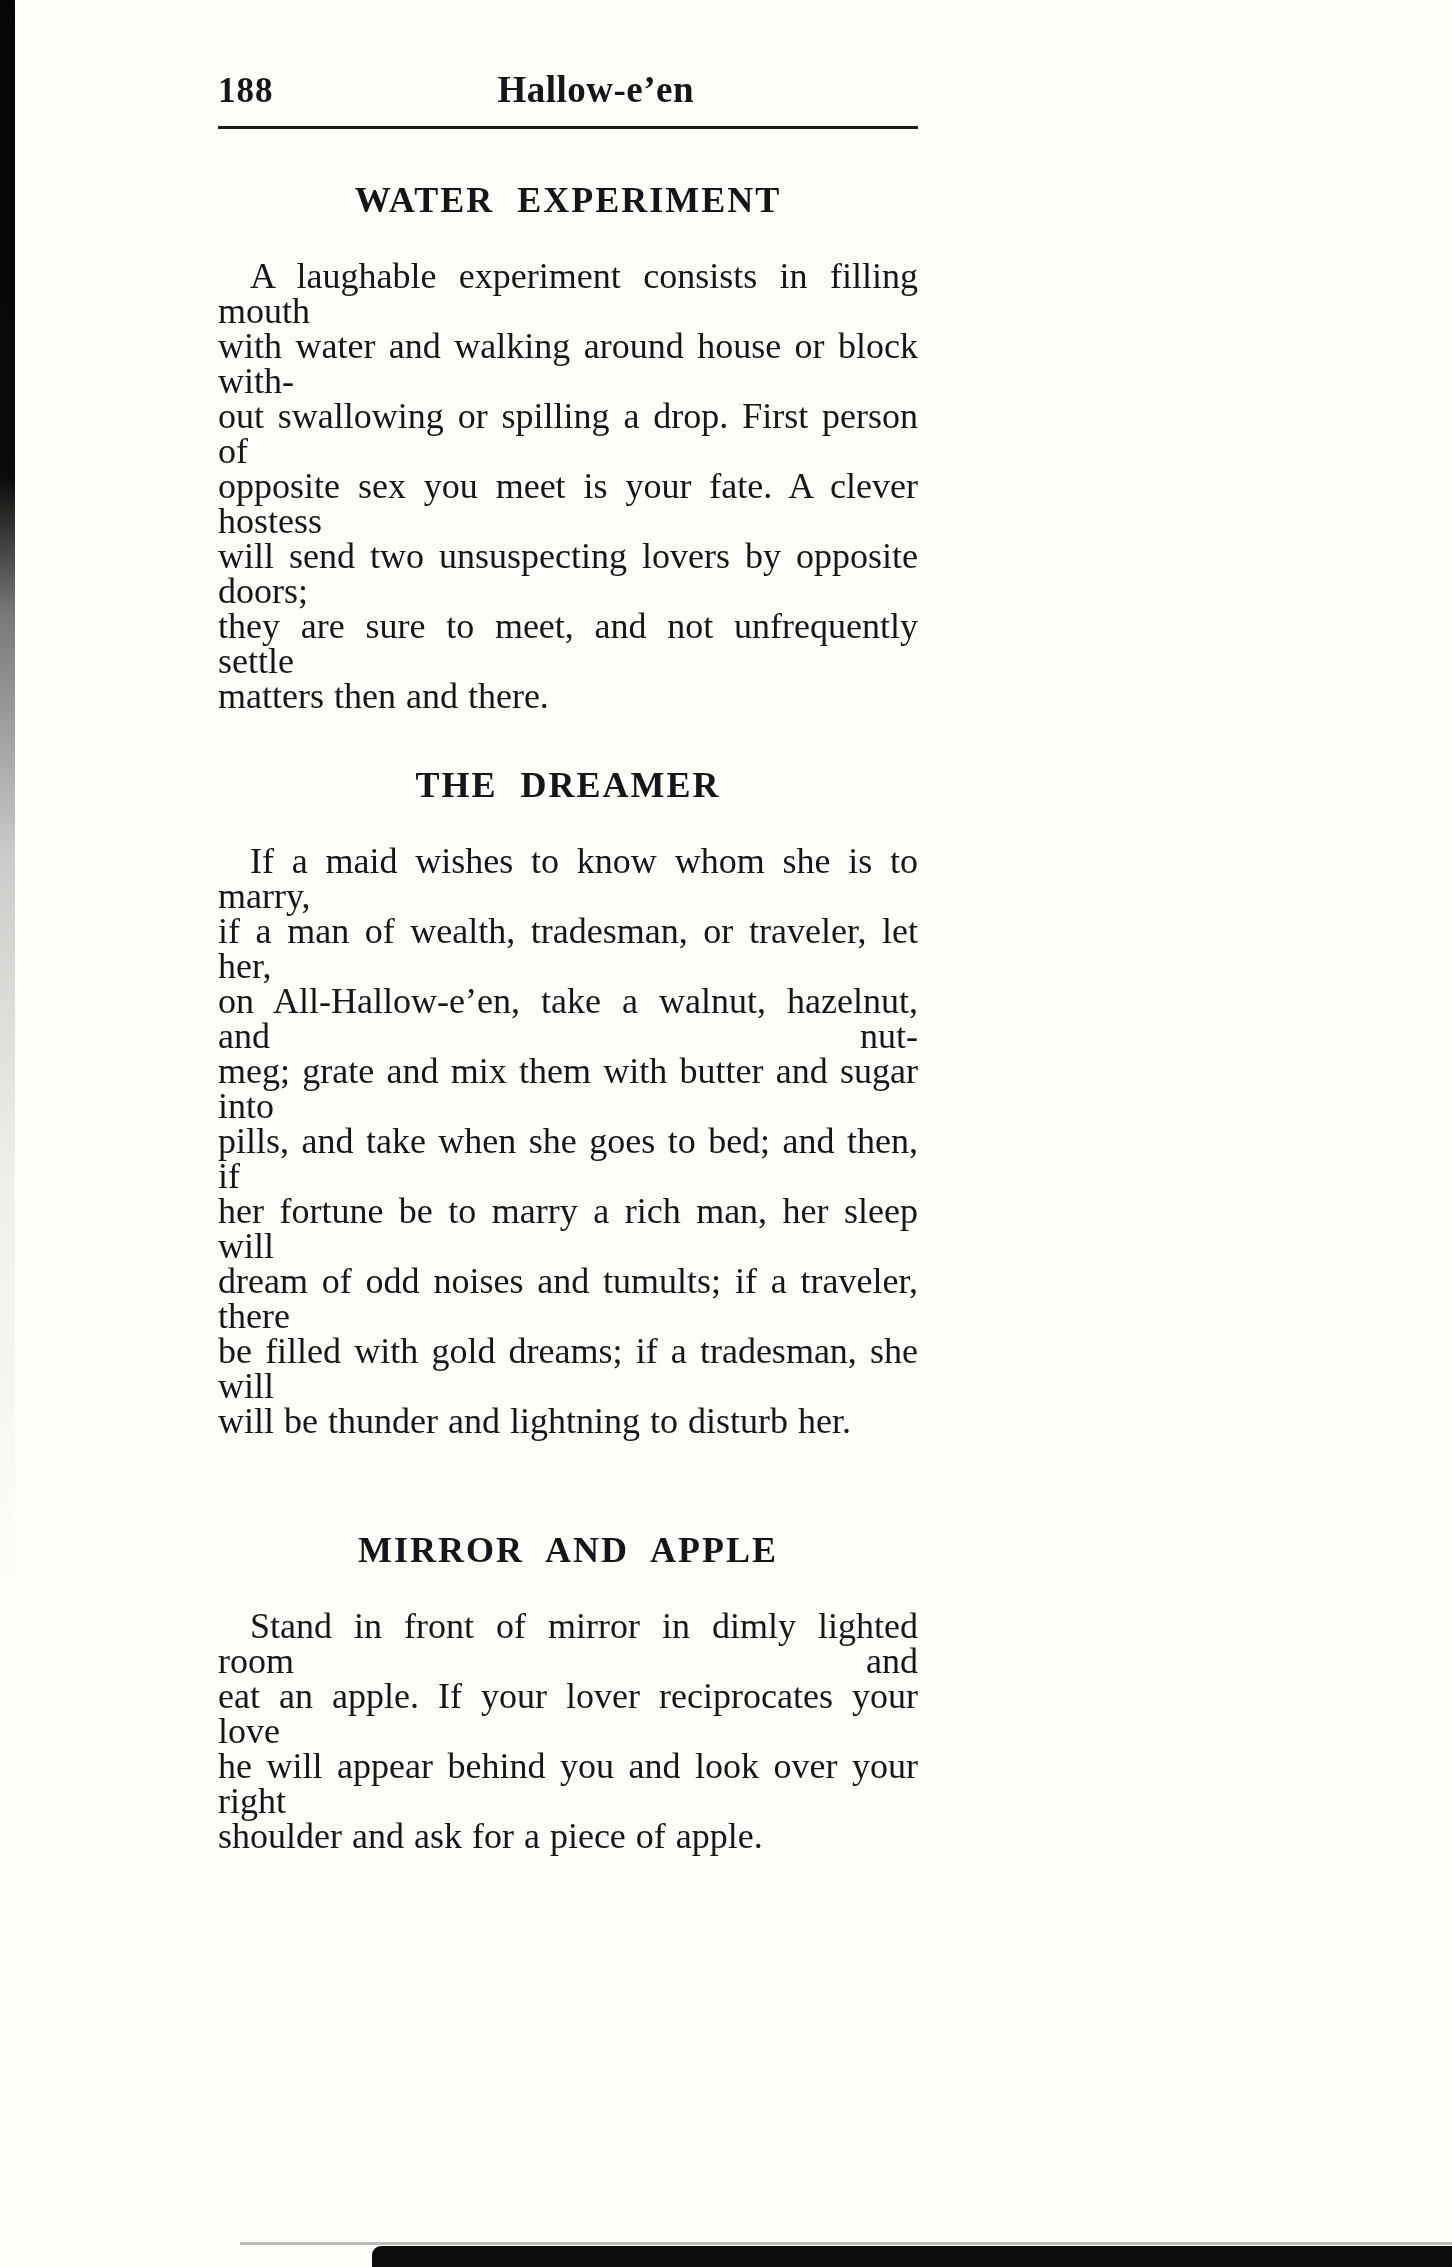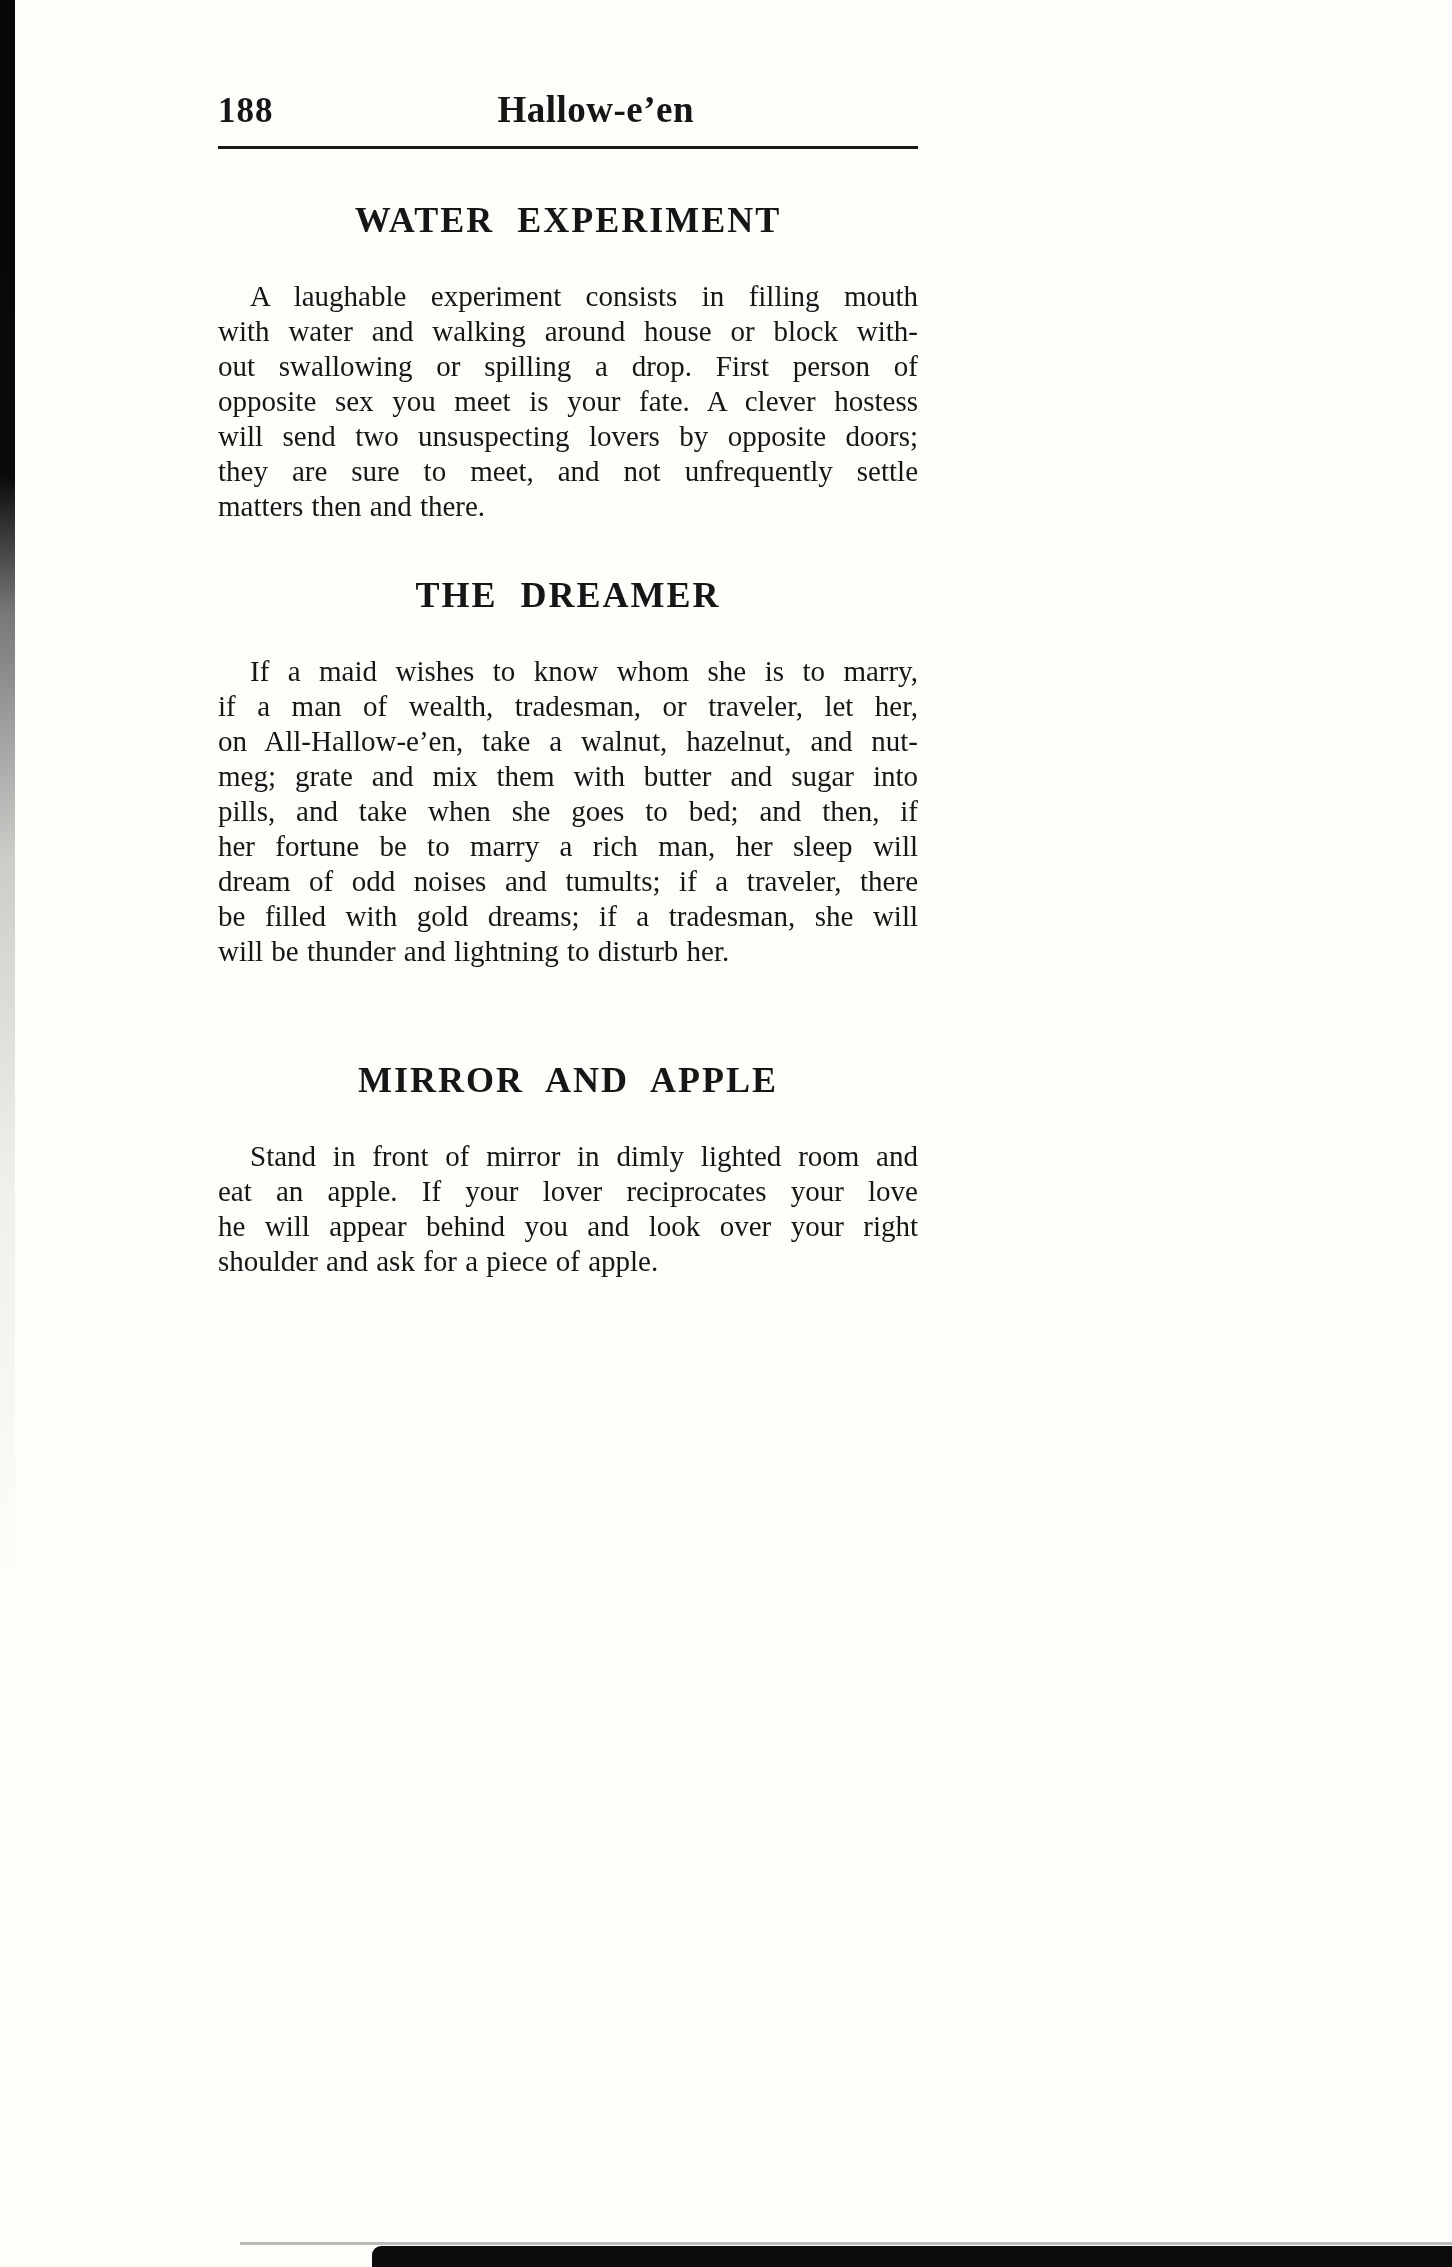--- a/index.html
+++ b/index.html
@@ -50,7 +50,7 @@
     position: relative;
     width: 700px;
     margin-left: 218px;
-    padding-top: 88px;
+    padding-top: 68px;
   }
 
   .page-header {

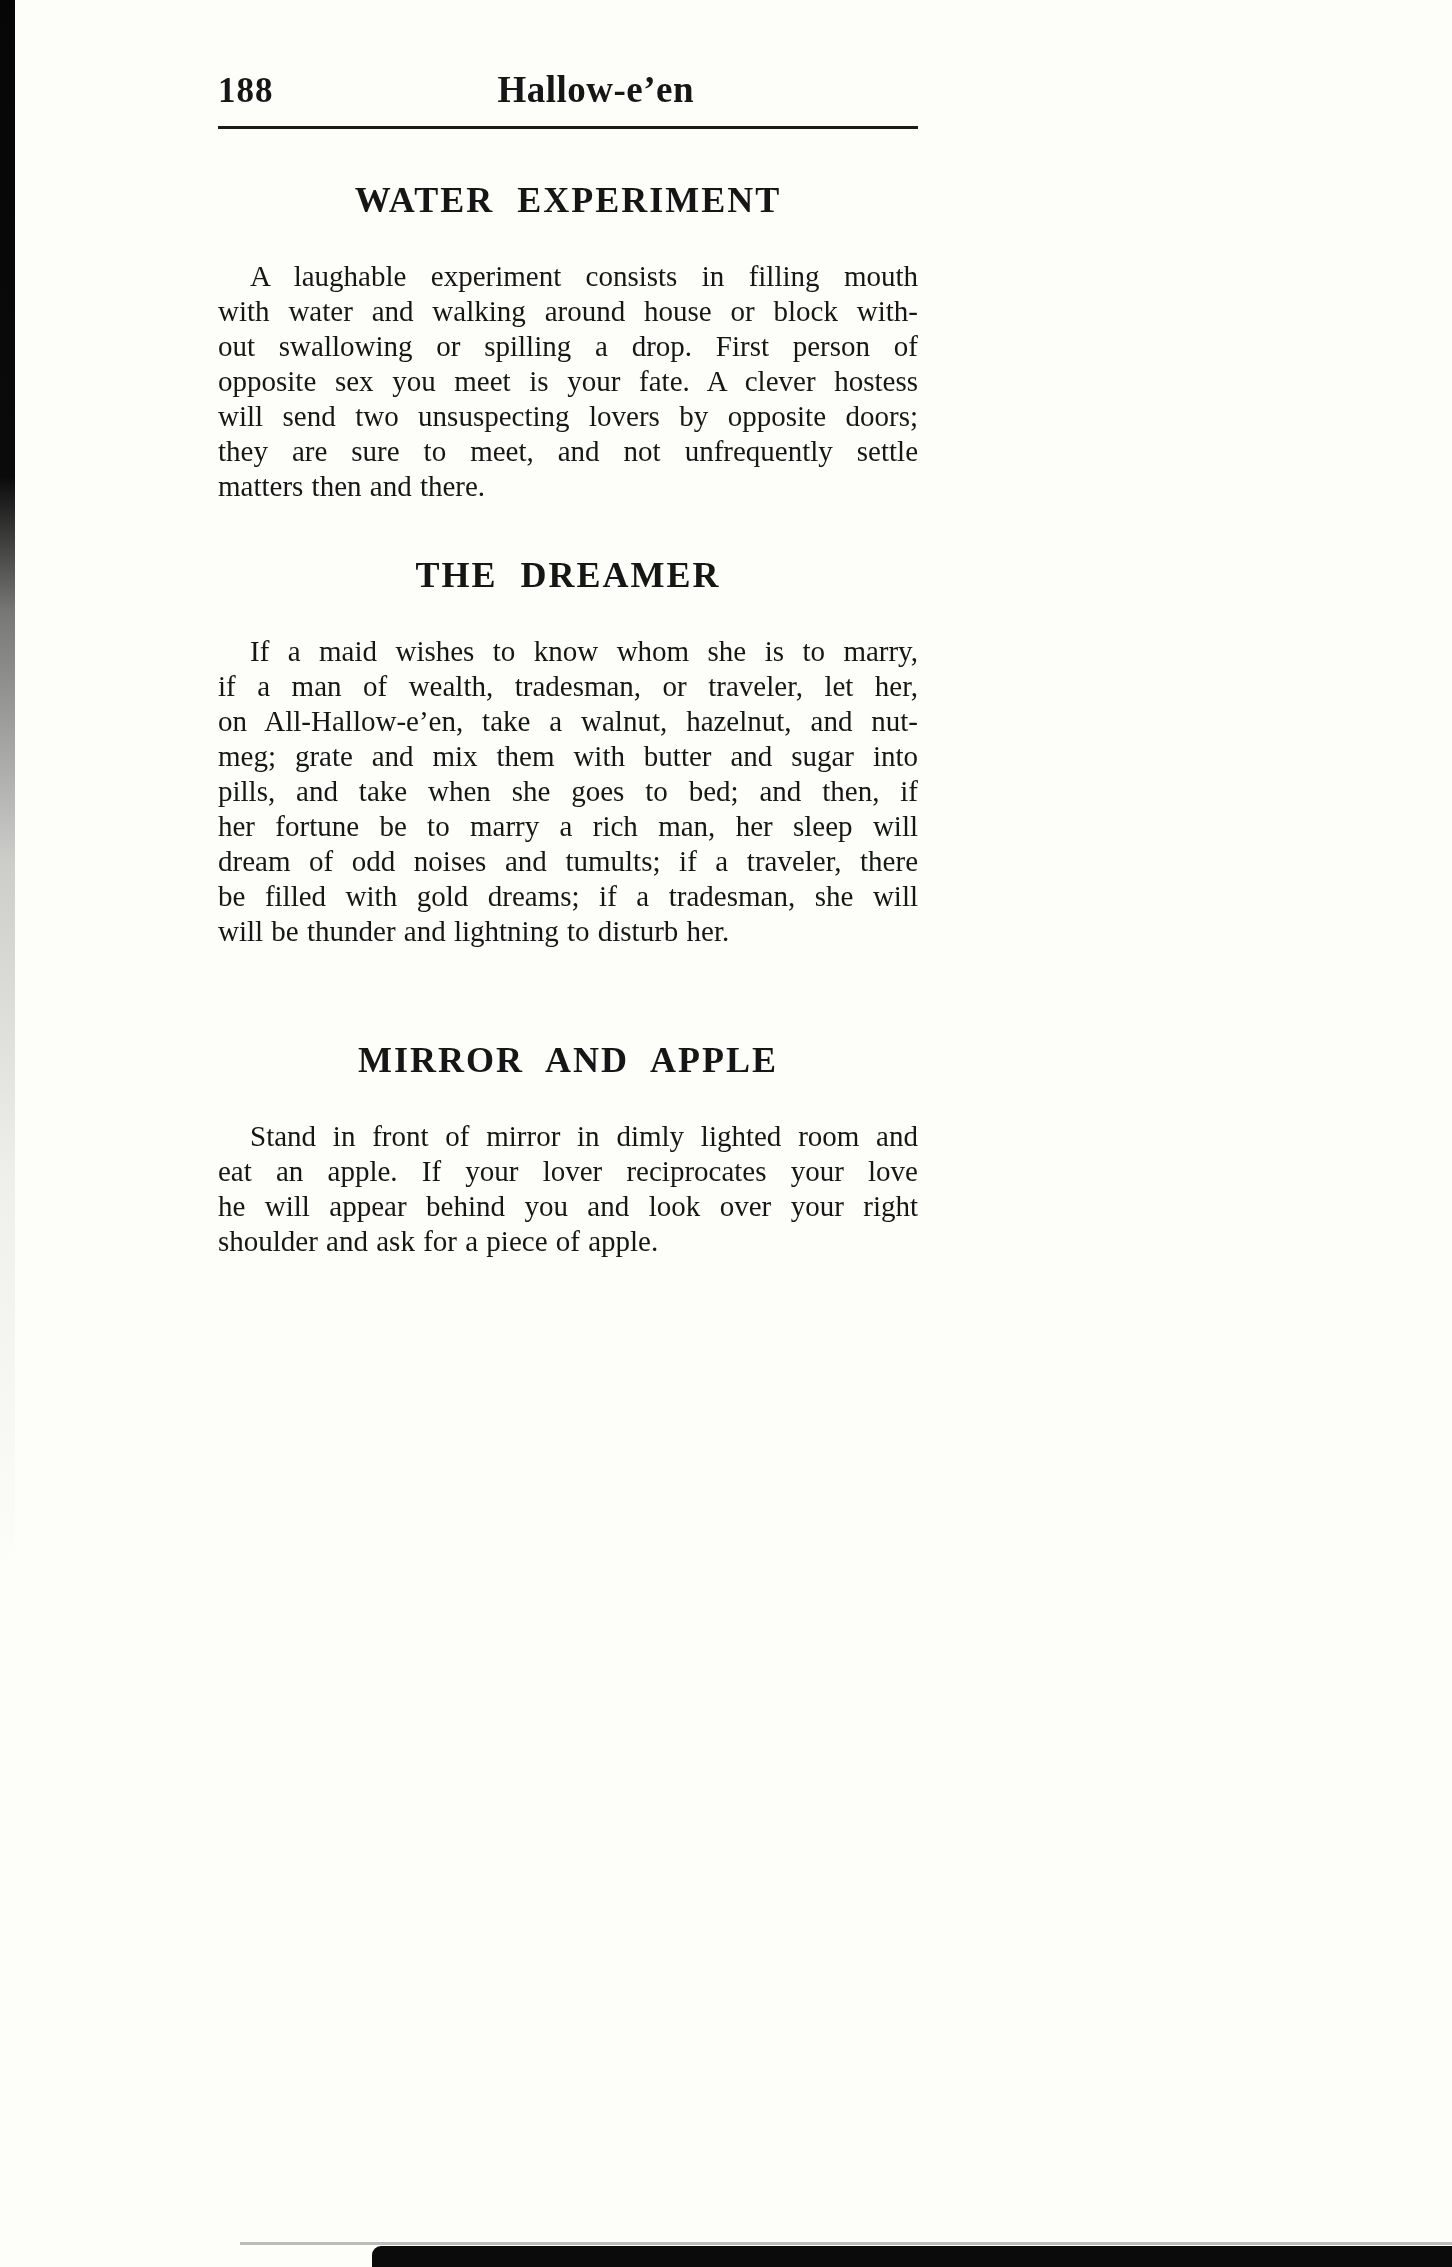--- a/index.html
+++ b/index.html
@@ -89,7 +89,7 @@
 
   .para {
     margin: 38px 0 0 0;
-    font-size: 29px;
+    font-size: 36px;
     line-height: 35px;
   }
   .line {

